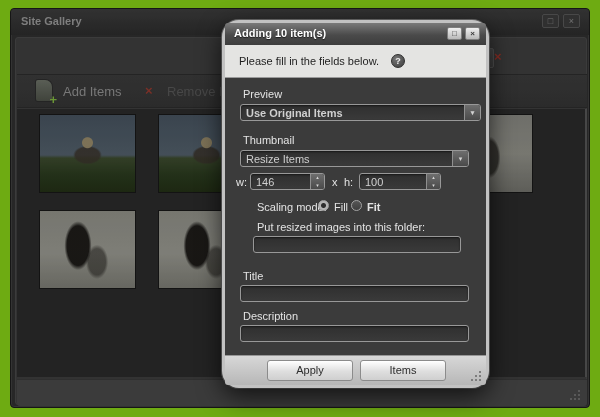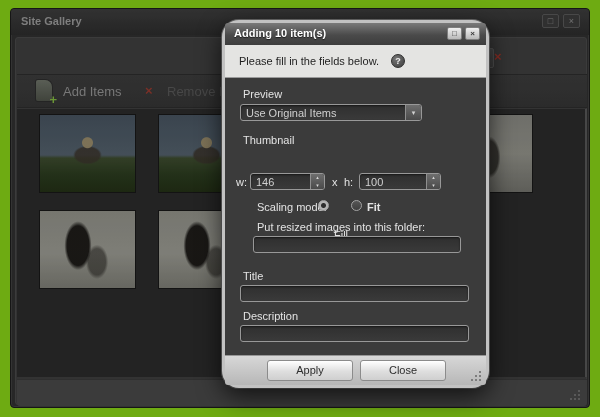--- a/index.html
+++ b/index.html
@@ -189,7 +189,7 @@
     <div class="dlg-content">
 
       <span class="lbl" style="left:18px;top:10px;">Preview</span>
-      <div class="field" style="left:15px;top:26px;width:182px;">
+      <div class="field" style="left:15px;top:26px;width:241px;font-weight:bold;">
         <span class="sel-text">Use Original Items</span>
         <span class="dd-btn"><i>▾</i></span>
       </div>

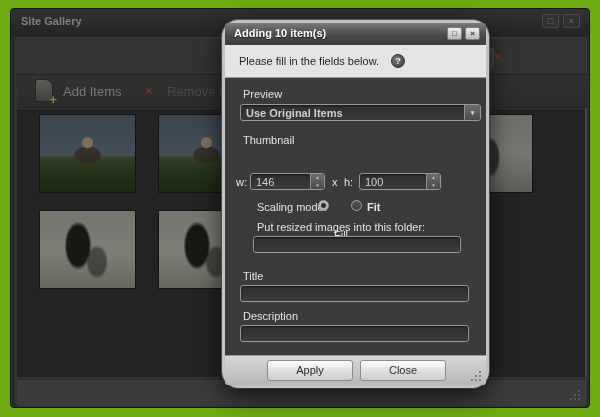--- a/index.html
+++ b/index.html
@@ -195,6 +195,10 @@
       </div>
 
       <span class="lbl" style="left:18px;top:56px;">Thumbnail</span>
+      <div class="field" style="left:15px;top:72px;width:229px;">
+        <span class="sel-text">Resize Items</span>
+        <span class="dd-btn"><i>▾</i></span>
+      </div>
 
       <span class="lbl" style="left:11px;top:98px;">w:</span>
       <div class="spinner" style="left:25px;top:95px;width:75px;">

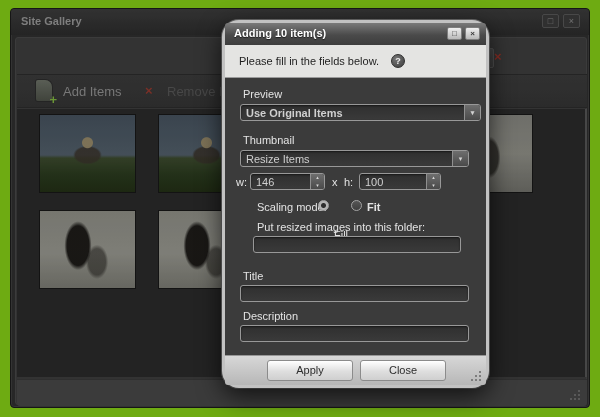--- a/index.html
+++ b/index.html
@@ -220,7 +220,7 @@
 
       <span class="lbl" style="left:32px;top:123px;">Scaling mode:</span>
       <span class="radio checked" style="left:93px;top:122px;"></span>
-      <span class="lbl" style="left:109px;top:123px;margin-top:28px;">Fill</span>
+      <span class="lbl" style="left:109px;top:123px;">Fill</span>
       <span class="radio" style="left:126px;top:122px;"></span>
       <span class="lbl" style="left:142px;top:123px;font-weight:bold;">Fit</span>
 

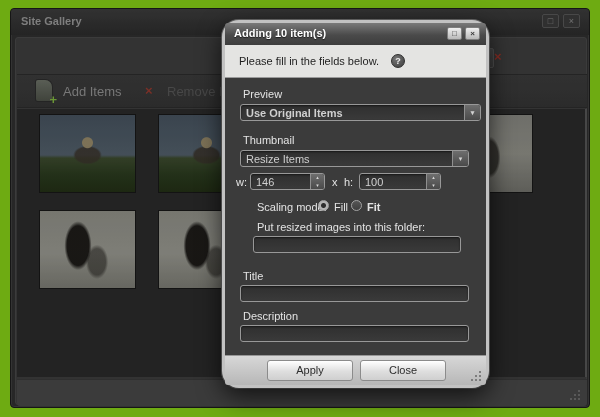--- a/index.html
+++ b/index.html
@@ -236,7 +236,7 @@
 
     <div class="dlg-footer">
       <div class="dlg-button btn-apply">Apply</div>
-      <div class="dlg-button btn-close">Close</div>
+      <div class="dlg-button btn-close">Items</div>
       <div class="grip dlg-grip">
           <i></i>
         </div>

